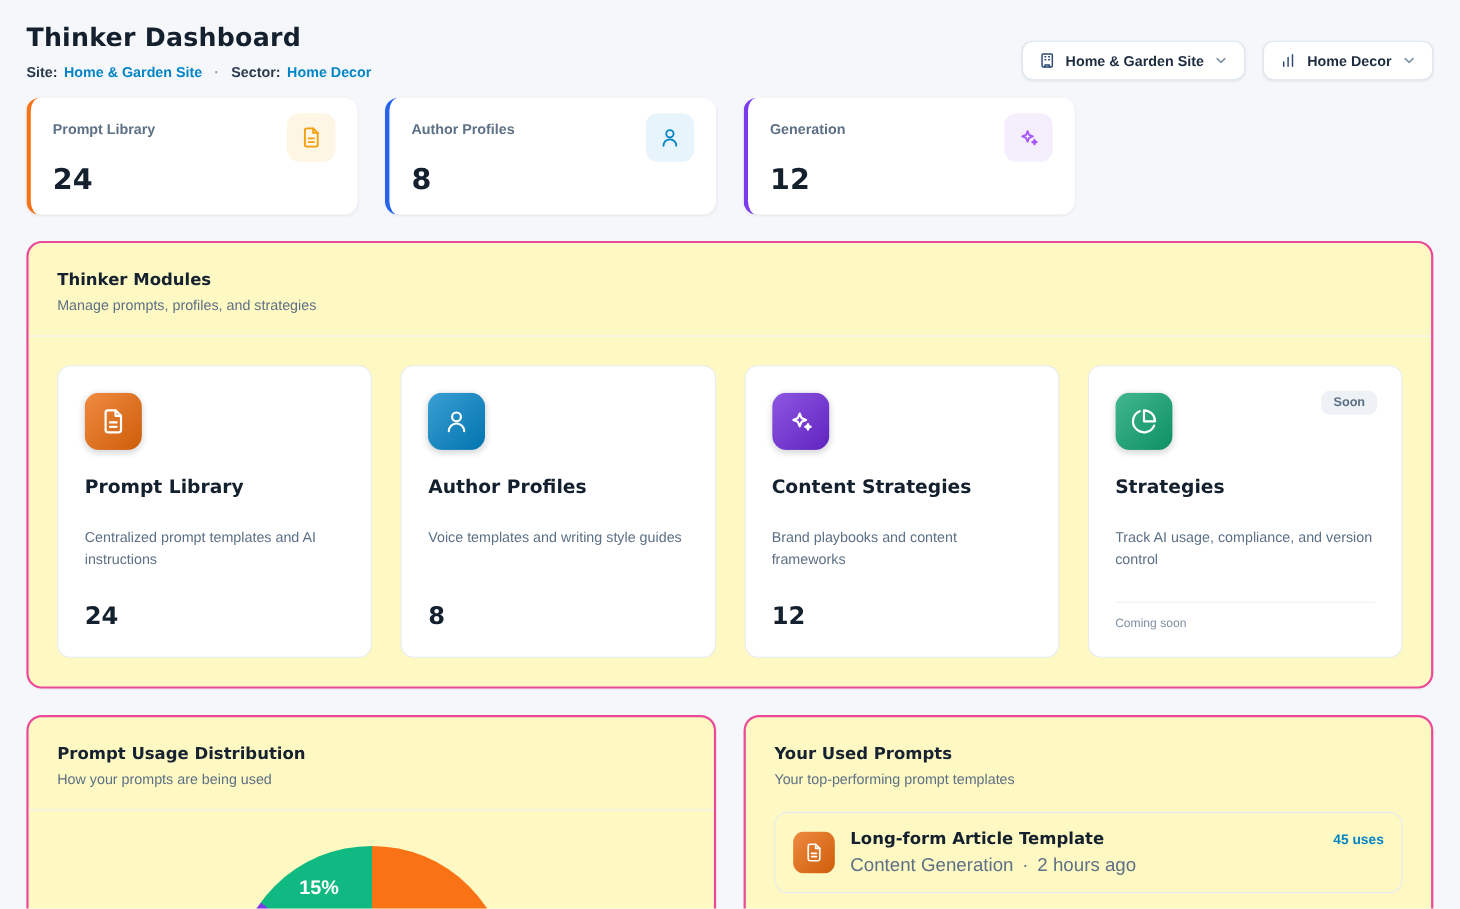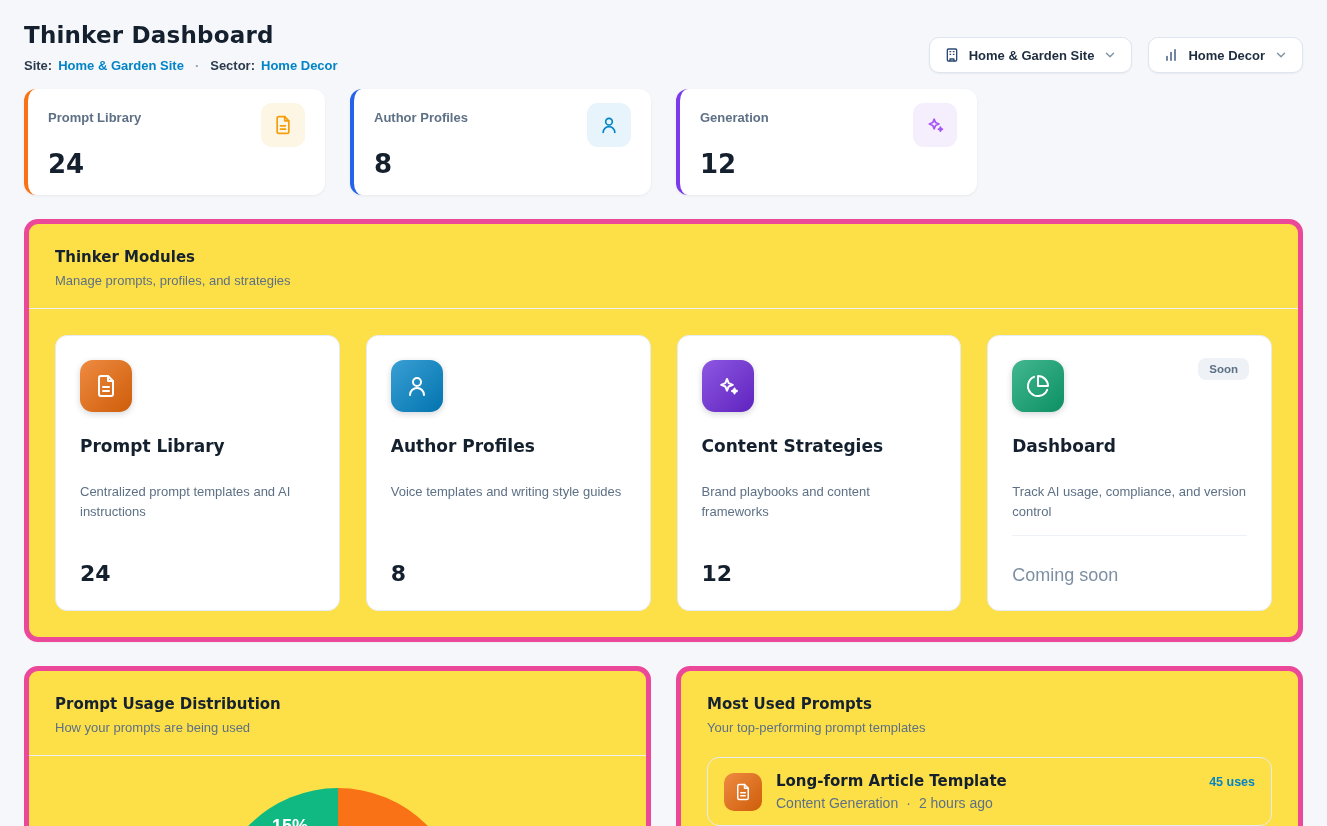--- a/index.html
+++ b/index.html
@@ -45,7 +45,7 @@
 
   
   .panel {
-    background: #fde047; border: 5px solid #ec4899; border-radius: 14px;
+    background: #fef9c3; border: 2px solid #ec4899; border-radius: 14px;
     box-shadow: 0 1px 2px rgba(16,24,40,.04);
   }
   .modules-panel { margin-top: 24px; }

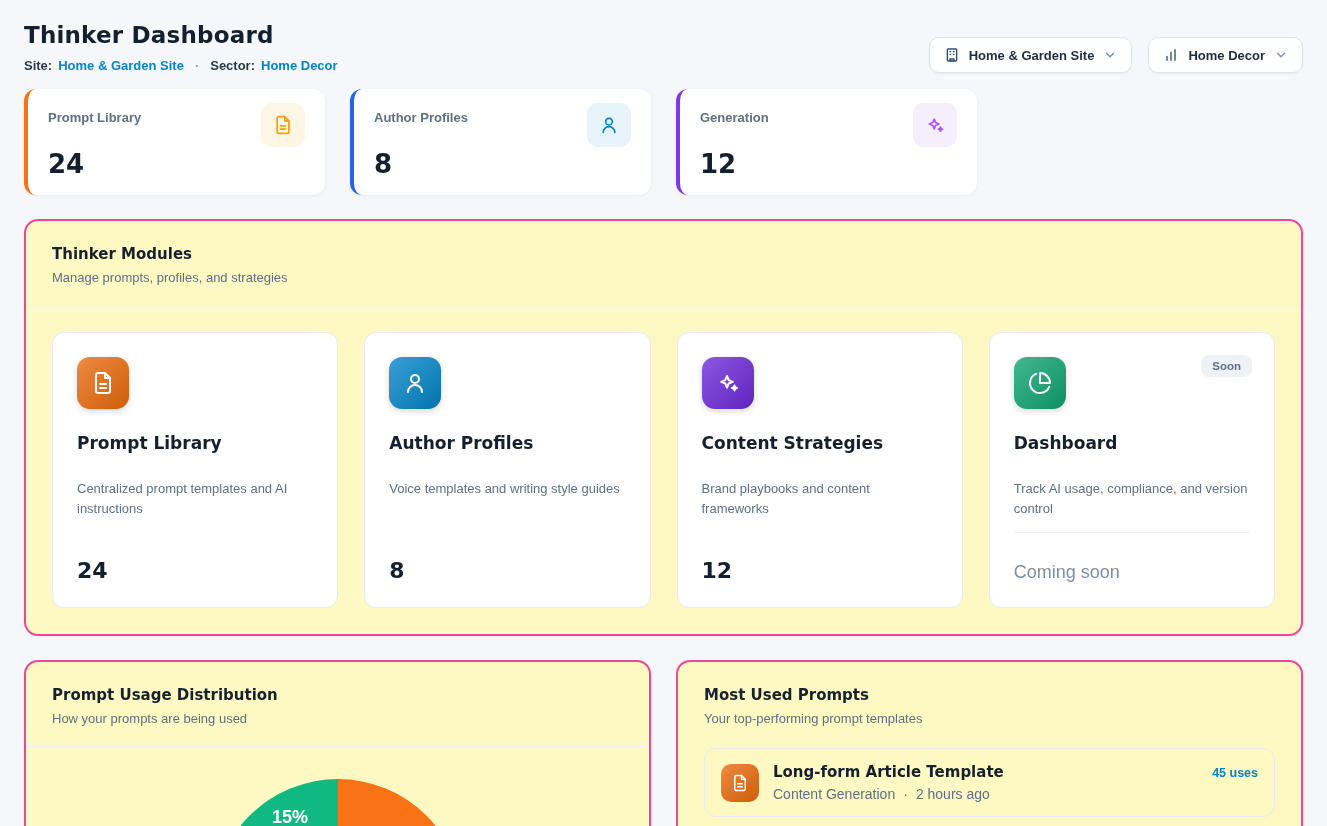--- a/index.html
+++ b/index.html
@@ -242,7 +242,7 @@
               <path d="M22 12A10 10 0 0 0 12 2v10z"></path>
             </svg>
         </span>
-        <h3 class="module-title">Dashboard</h3>
+        <h3 class="module-title">Strategies</h3>
         <p class="module-desc">Track AI usage, compliance, and version control</p>
         <div class="module-footer">Coming soon</div>
       </article>

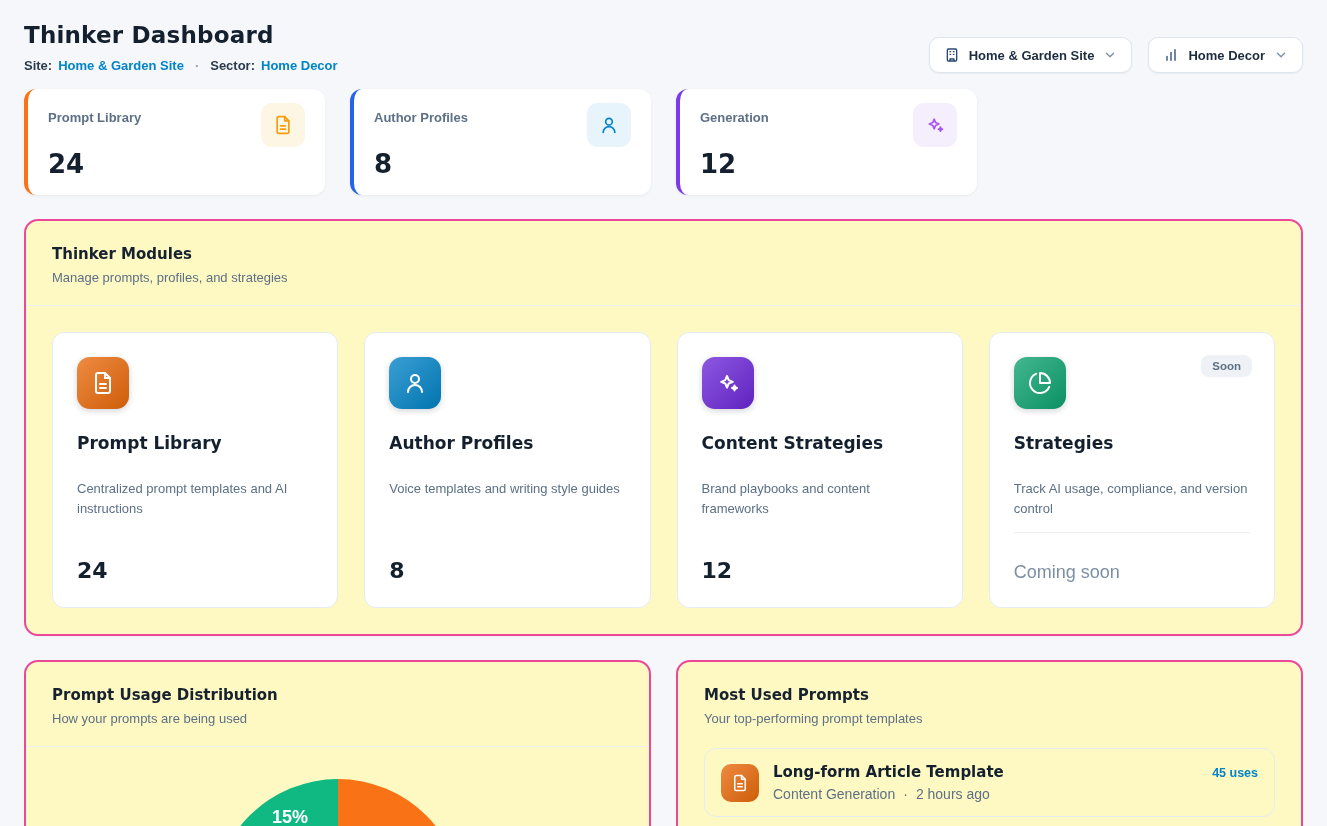--- a/index.html
+++ b/index.html
@@ -75,7 +75,7 @@
     background: #eef2f6; color: #5d7085; font-size: 11.5px; font-weight: 700;
     padding: 5px 11px; border-radius: 8px;
   }
-  .module-footer { margin-top: auto; border-top: 1px solid #edf1f6; padding-top: 29px; font-size: 18px; color: #7d8fa3; }
+  .module-footer { margin-top: auto; border-top: 1px solid #edf1f6; padding-top: 13px; font-size: 11px; color: #7d8fa3; }
 
   
   .bottom-grid { display: grid; grid-template-columns: 1fr 1fr; gap: 25px; margin-top: 24px; }

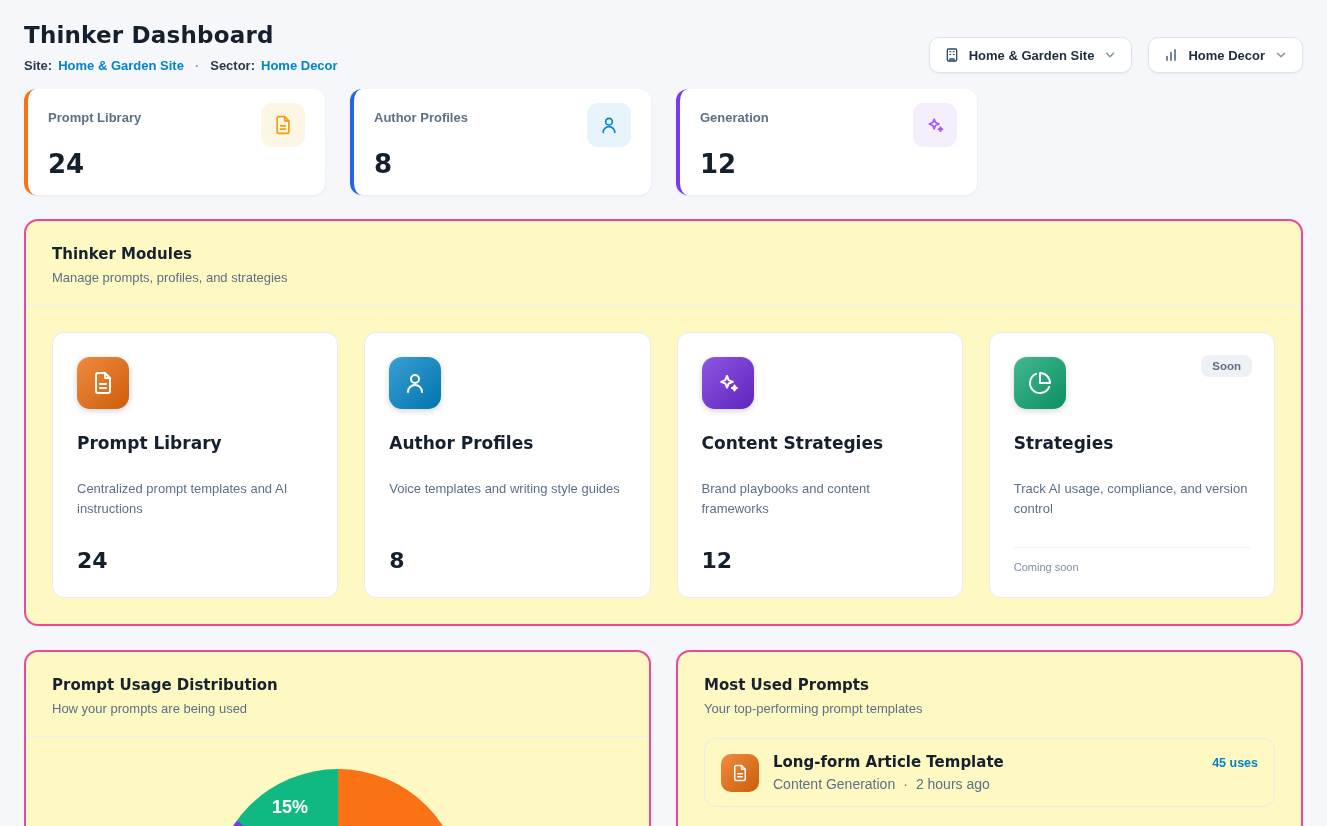--- a/index.html
+++ b/index.html
@@ -266,7 +266,7 @@
 
     <article class="panel">
       <div class="panel-head">
-        <h2 class="panel-title">Most Used Prompts</h2>
+        <h2 class="panel-title">Your Used Prompts</h2>
         <p class="panel-sub">Your top-performing prompt templates</p>
       </div>
       <div class="mup-list">

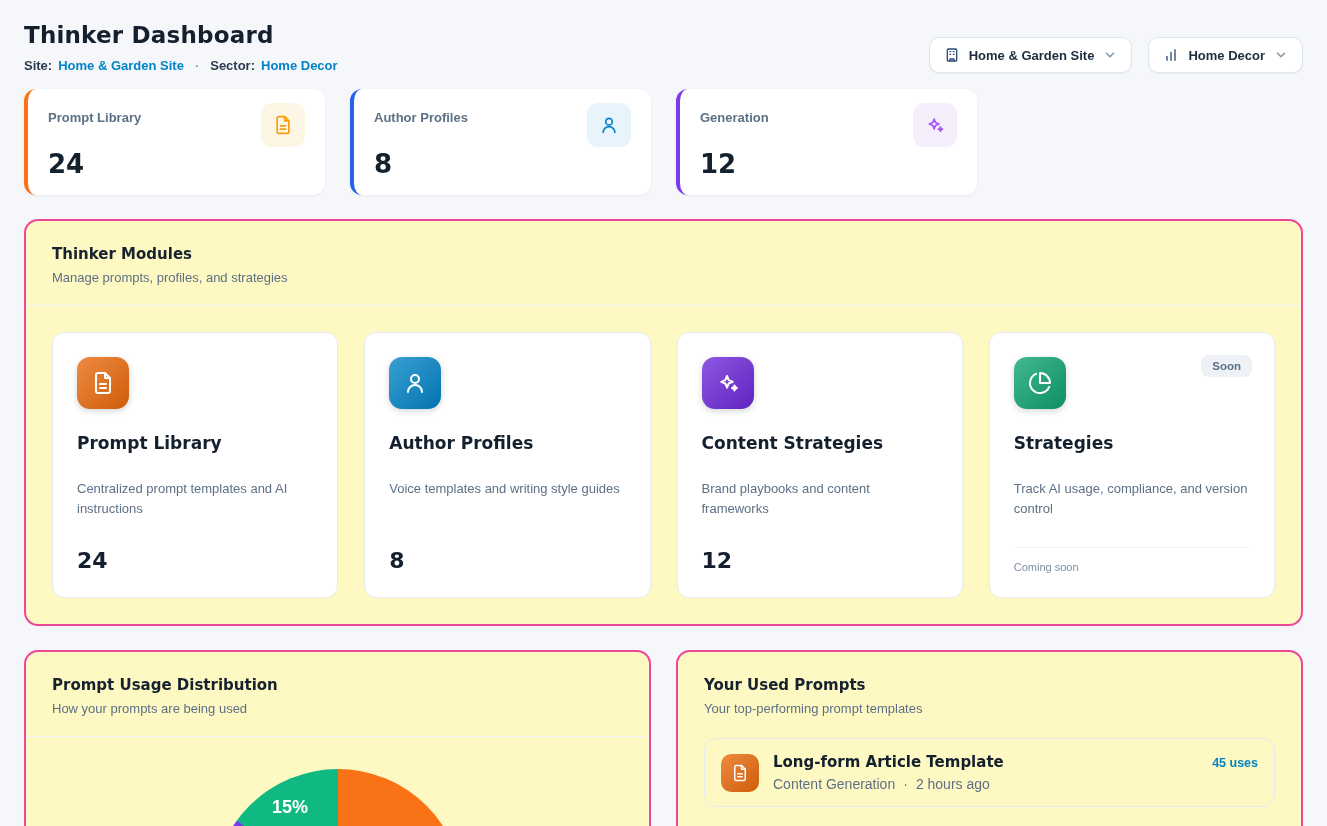--- a/index.html
+++ b/index.html
@@ -99,7 +99,7 @@
   }
   .mup-body { flex: 1; }
   .mup-title { font-size: 15px; font-weight: 700; color: #14202e; font-family: "DejaVu Sans", sans-serif; }
-  .mup-meta { display: flex; align-items: center; gap: 8px; font-size: 14px; color: #5d7085; margin-top: 5px; }
+  .mup-meta { display: flex; align-items: center; gap: 8px; font-size: 17px; color: #5d7085; margin-top: 5px; }
   .mup-uses { font-size: 12.5px; font-weight: 700; color: #0284c7; align-self: flex-start; padding-top: 3px; }
 </style>
 </head>

